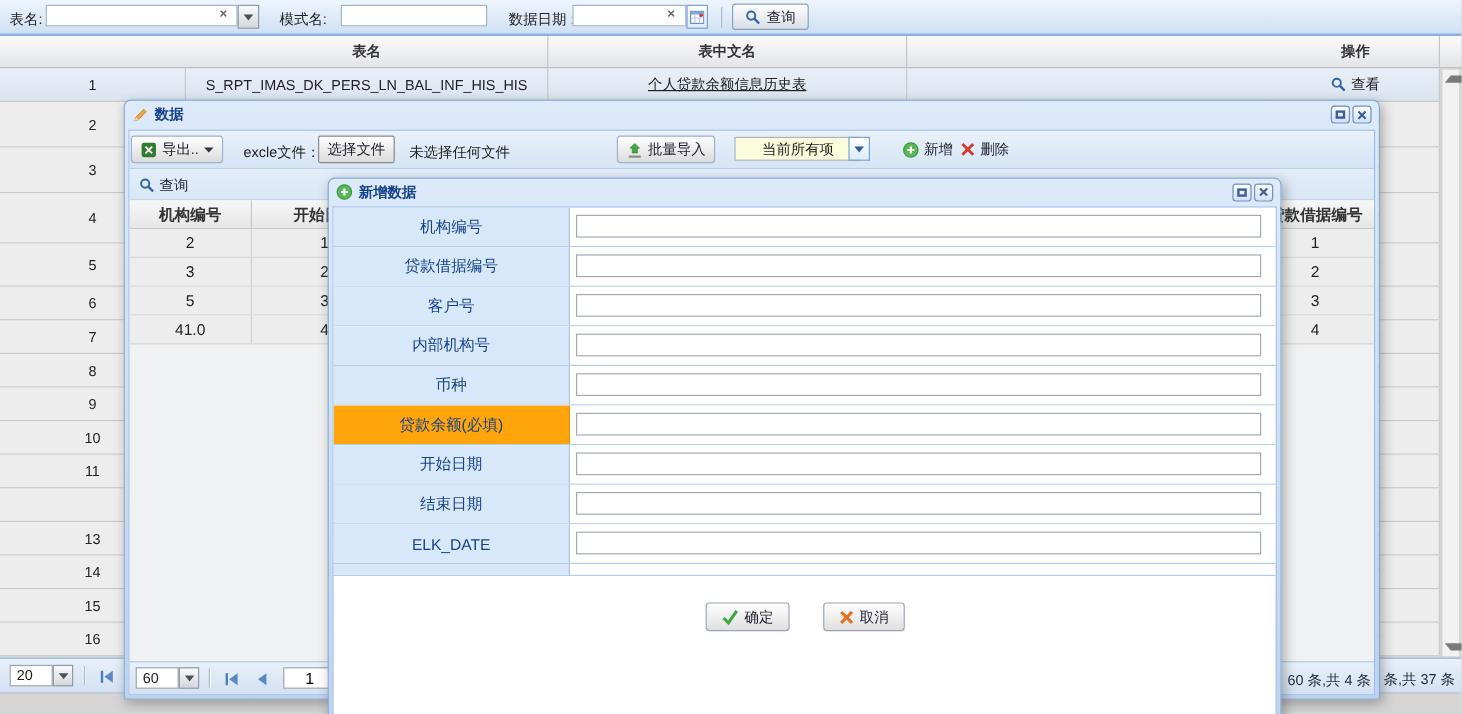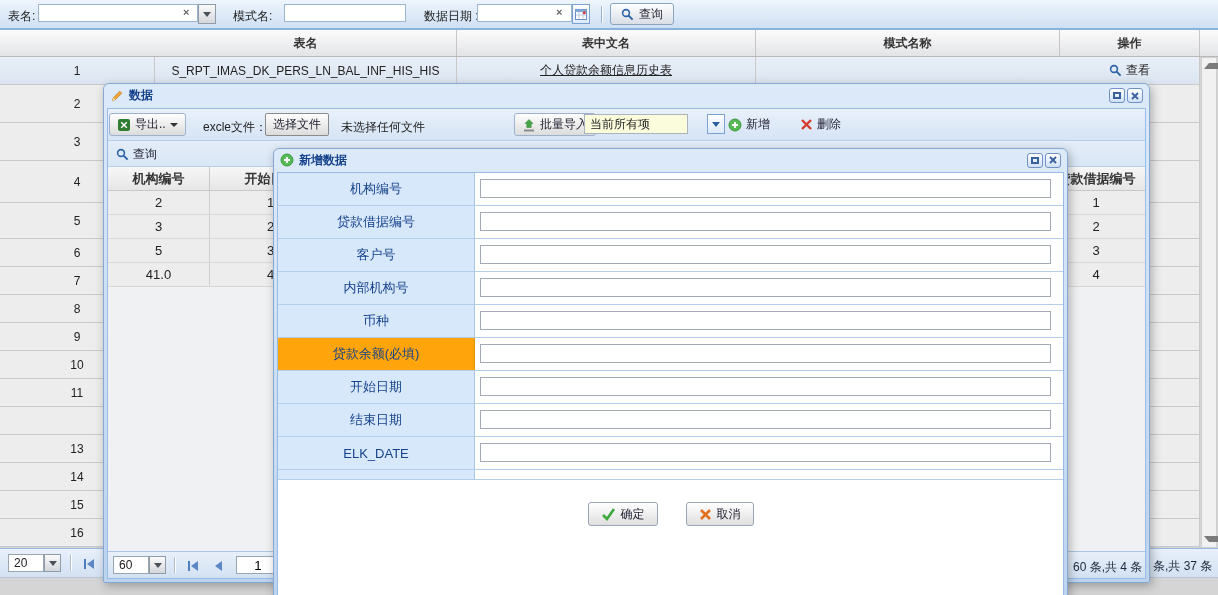--- a/index.html
+++ b/index.html
@@ -129,7 +129,6 @@
 <div id="main-header">
   <div class="h-cell" style="left:155px;width:302px">表名</div>
   <div class="h-cell" style="left:457px;width:299px">表中文名</div>
-  <div class="h-cell" style="left:756px;width:304px">模式名称</div>
   <div class="h-cell" style="left:1060px;width:140px">操作</div>
 </div>
 

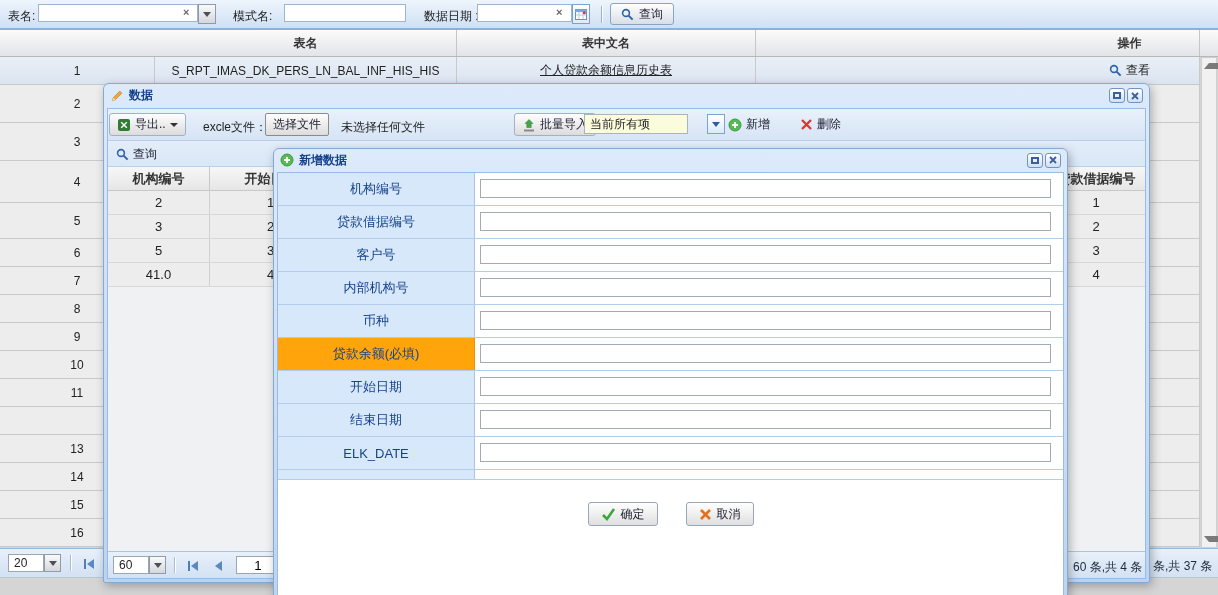--- a/index.html
+++ b/index.html
@@ -400,7 +400,7 @@
         </svg>
         <span>批量导入</span>
       </div>
-      <div style="position:absolute;left:476px;top:5px;width:104px;height:20px;box-sizing:border-box;background:#fbfcdc;border:1px solid #aab4be;line-height:18px;padding-left:5px">当前所有项</div>
+      <div style="position:absolute;left:504px;top:5px;width:104px;height:20px;box-sizing:border-box;background:#fbfcdc;border:1px solid #aab4be;line-height:18px;padding-left:22px">当前所有项</div>
       <div class="combo-btn blue-btn" style="left:599px;top:5px;height:20px;width:18px">
         <span class="tri" style="border-top-color:#2e5f9e"></span>
       </div>

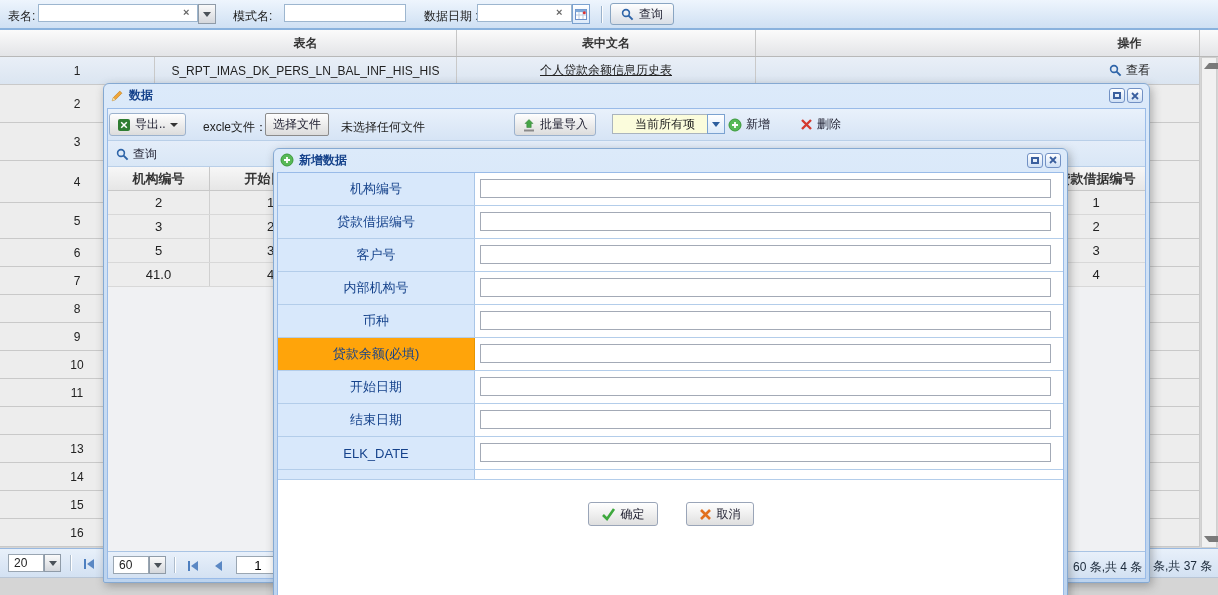--- a/index.html
+++ b/index.html
@@ -404,7 +404,7 @@
       <div class="combo-btn blue-btn" style="left:599px;top:5px;height:20px;width:18px">
         <span class="tri" style="border-top-color:#2e5f9e"></span>
       </div>
-      <div class="flat-btn" style="left:620px">
+      <div class="flat-btn" style="left:644px">
         <svg width="14" height="14" viewBox="0 0 14 14">
           <circle cx="7" cy="7" r="6" fill="#58b957" stroke="#3a9a3a"></circle>
           <path d="M7 4v6M4 7h6" stroke="#fff" stroke-width="1.8"></path>

